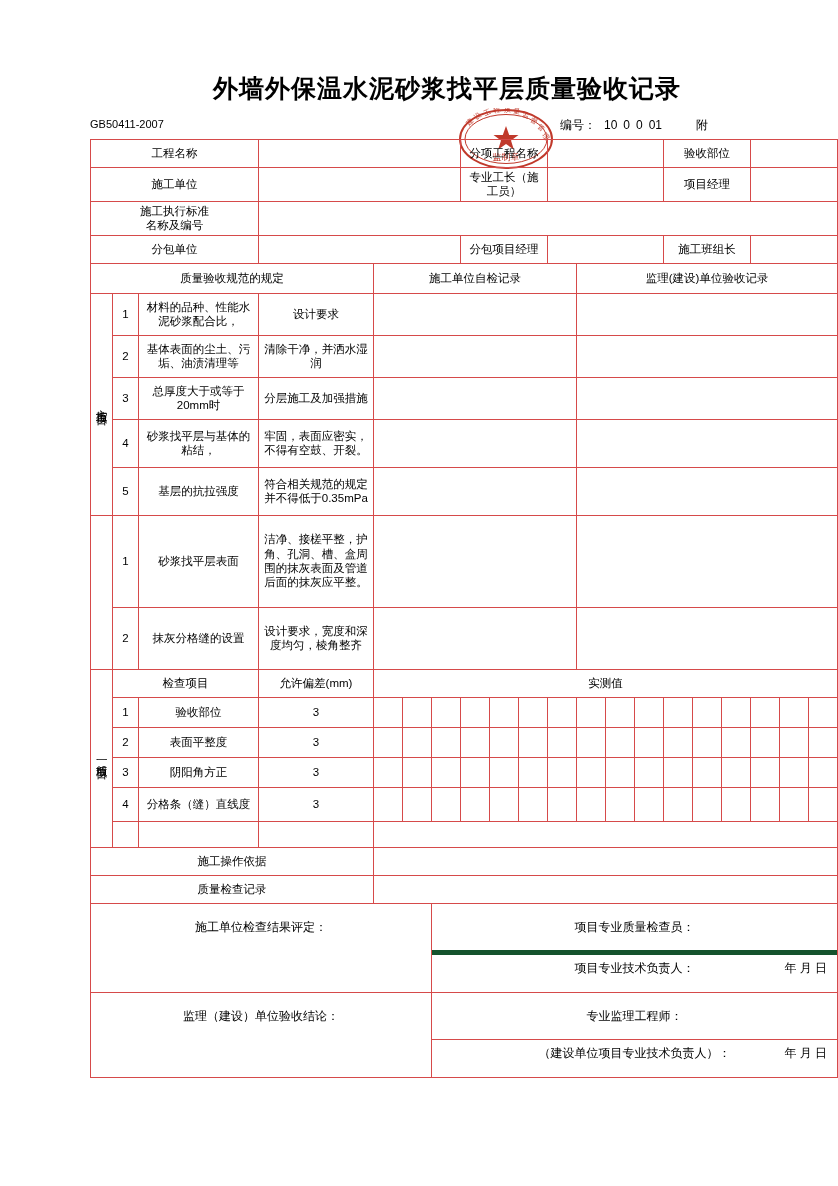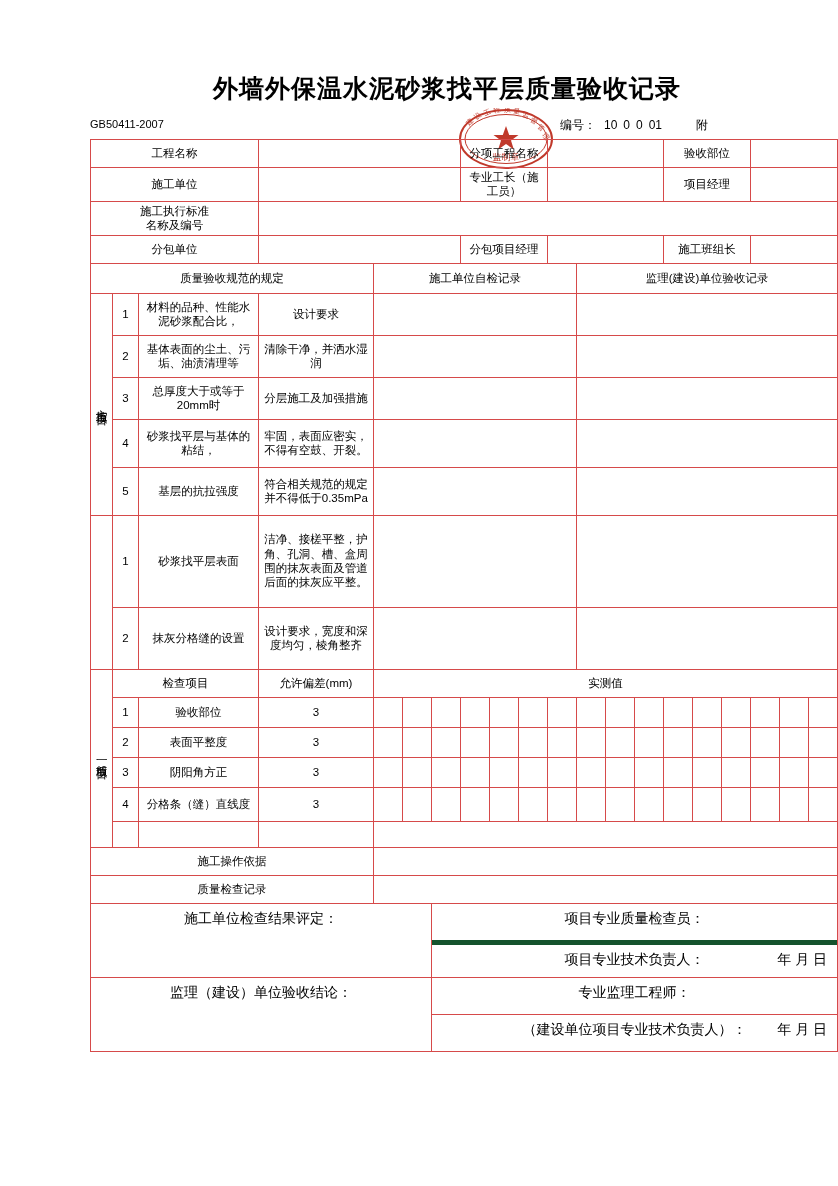--- a/index.html
+++ b/index.html
@@ -75,7 +75,7 @@
   }
   .stamp svg{display:block;}
   .h28{height:28px;}
-  .footer td{font-size:14px;vertical-align:top;padding:6px 8px;}
+  .footer td{font-size:12px;vertical-align:top;padding:16px 8px;}
 </style>
 </head>
 <body>

